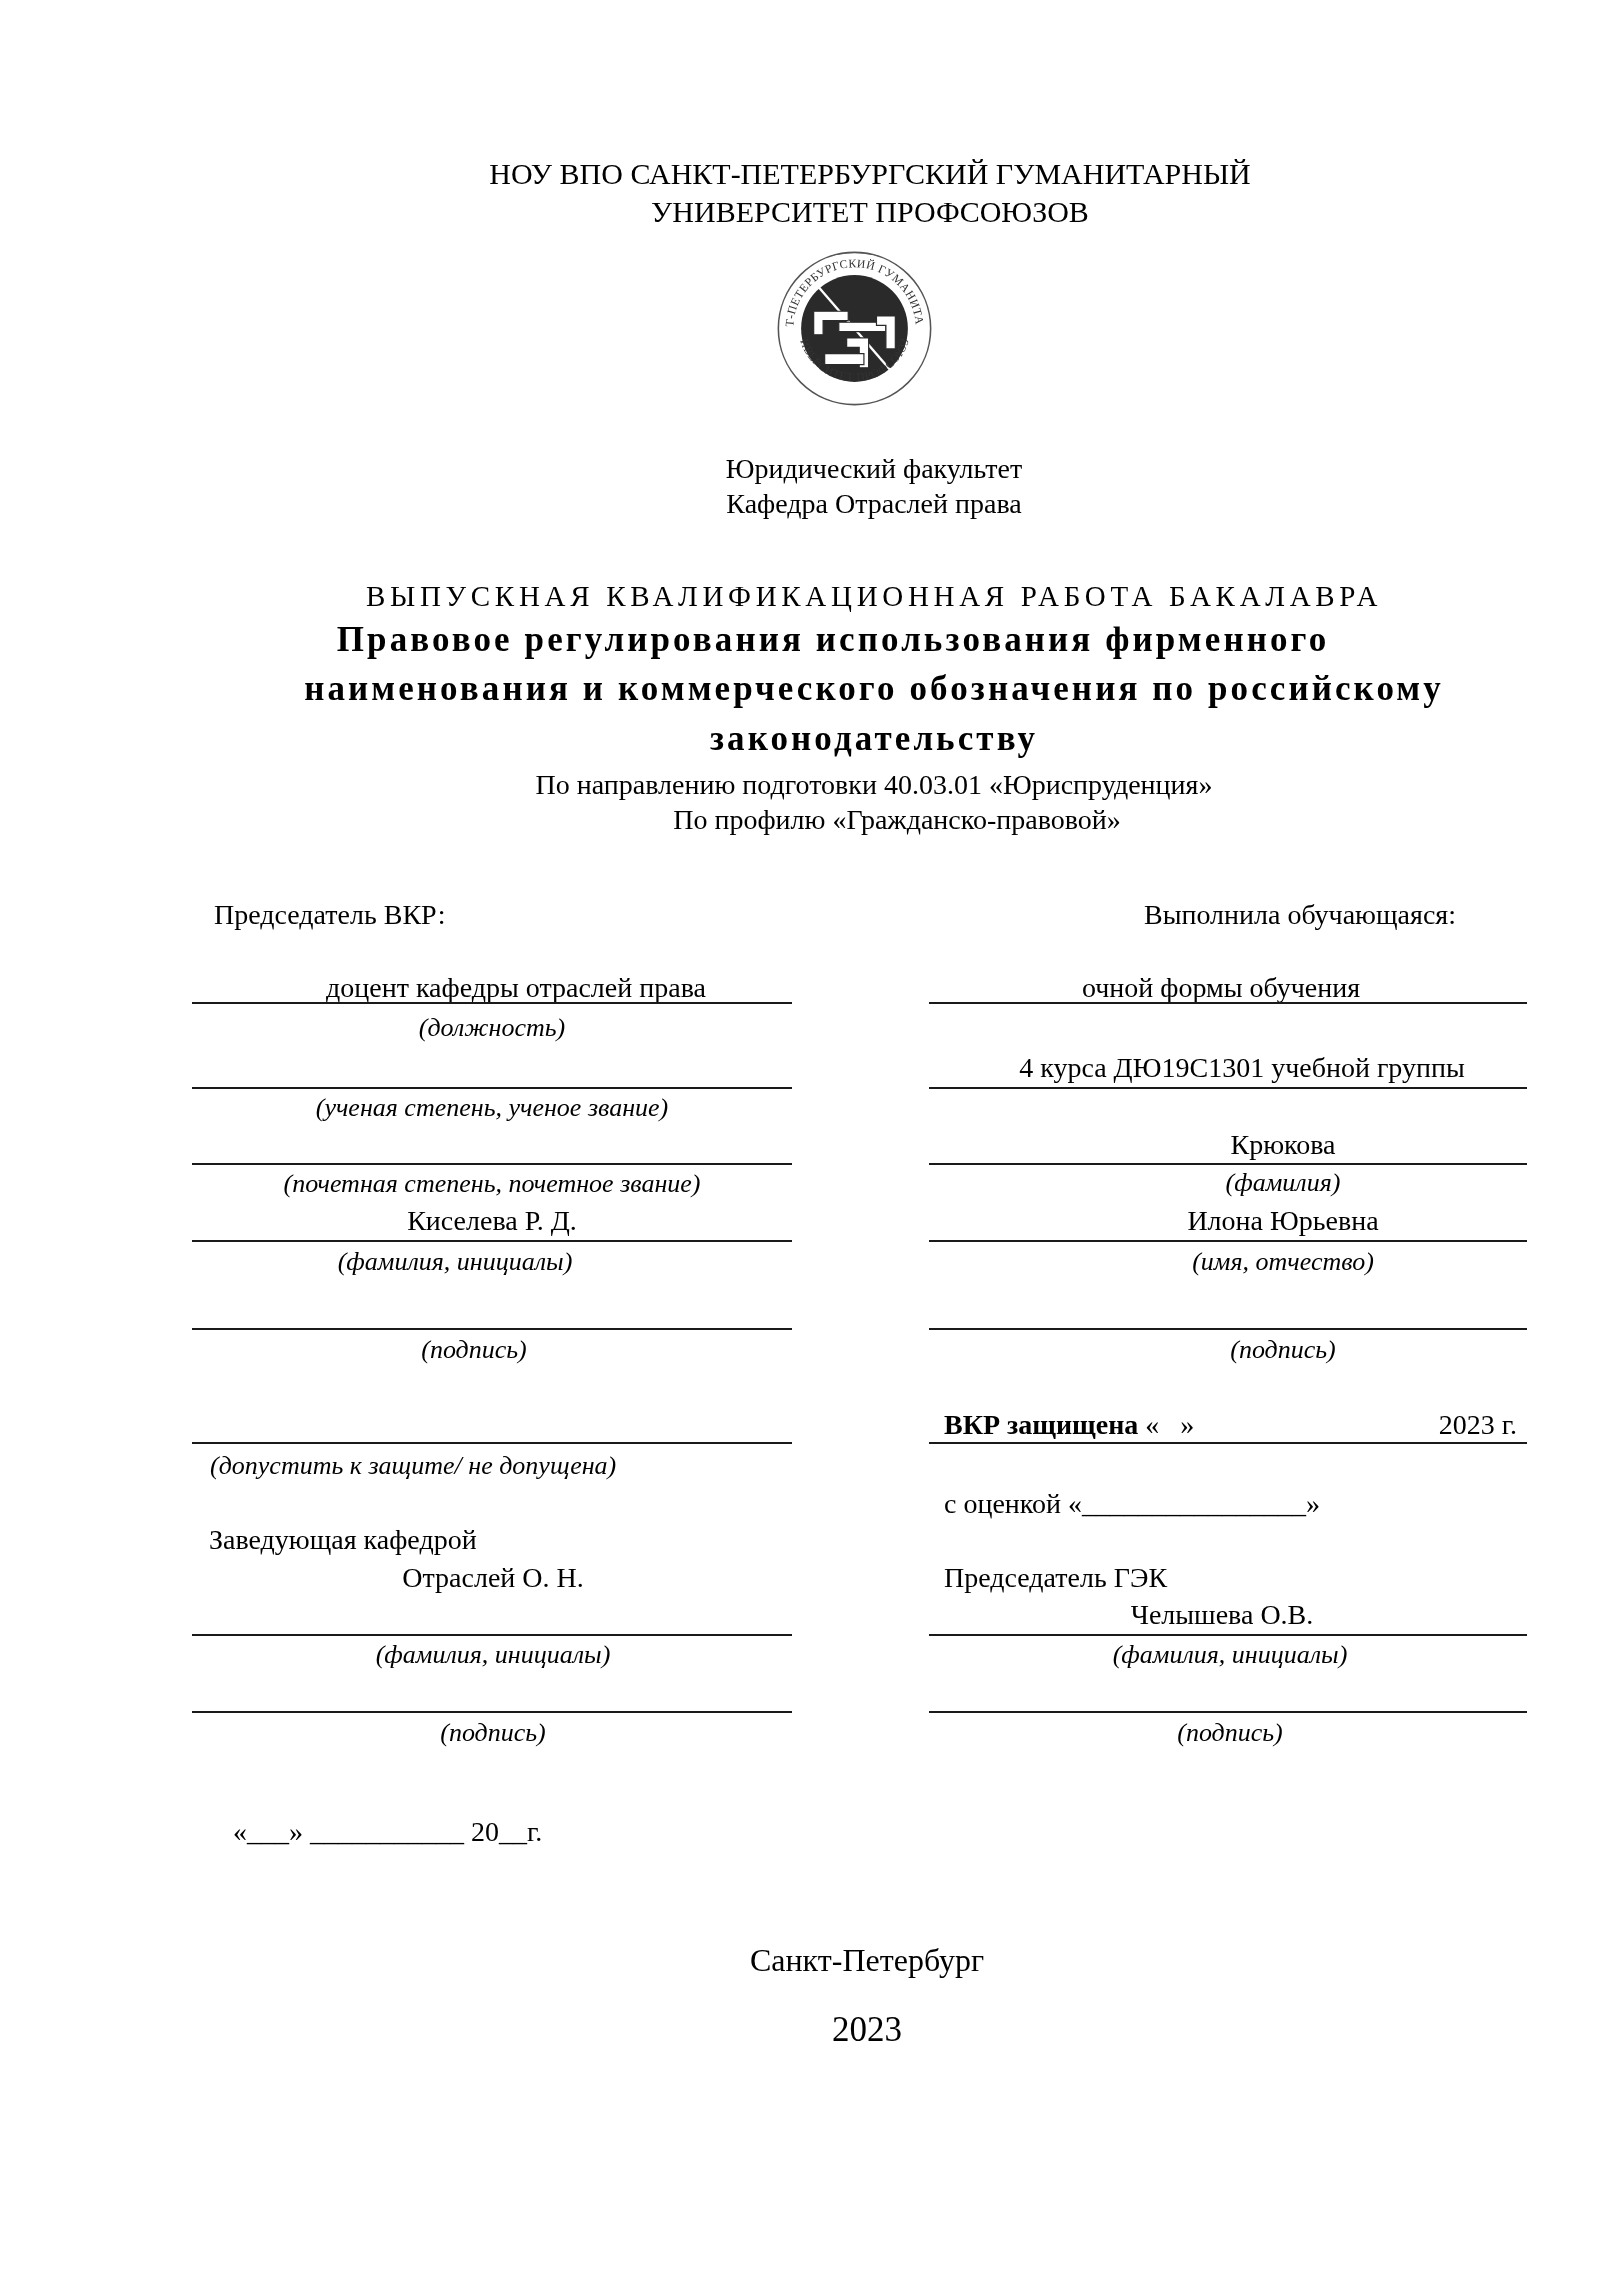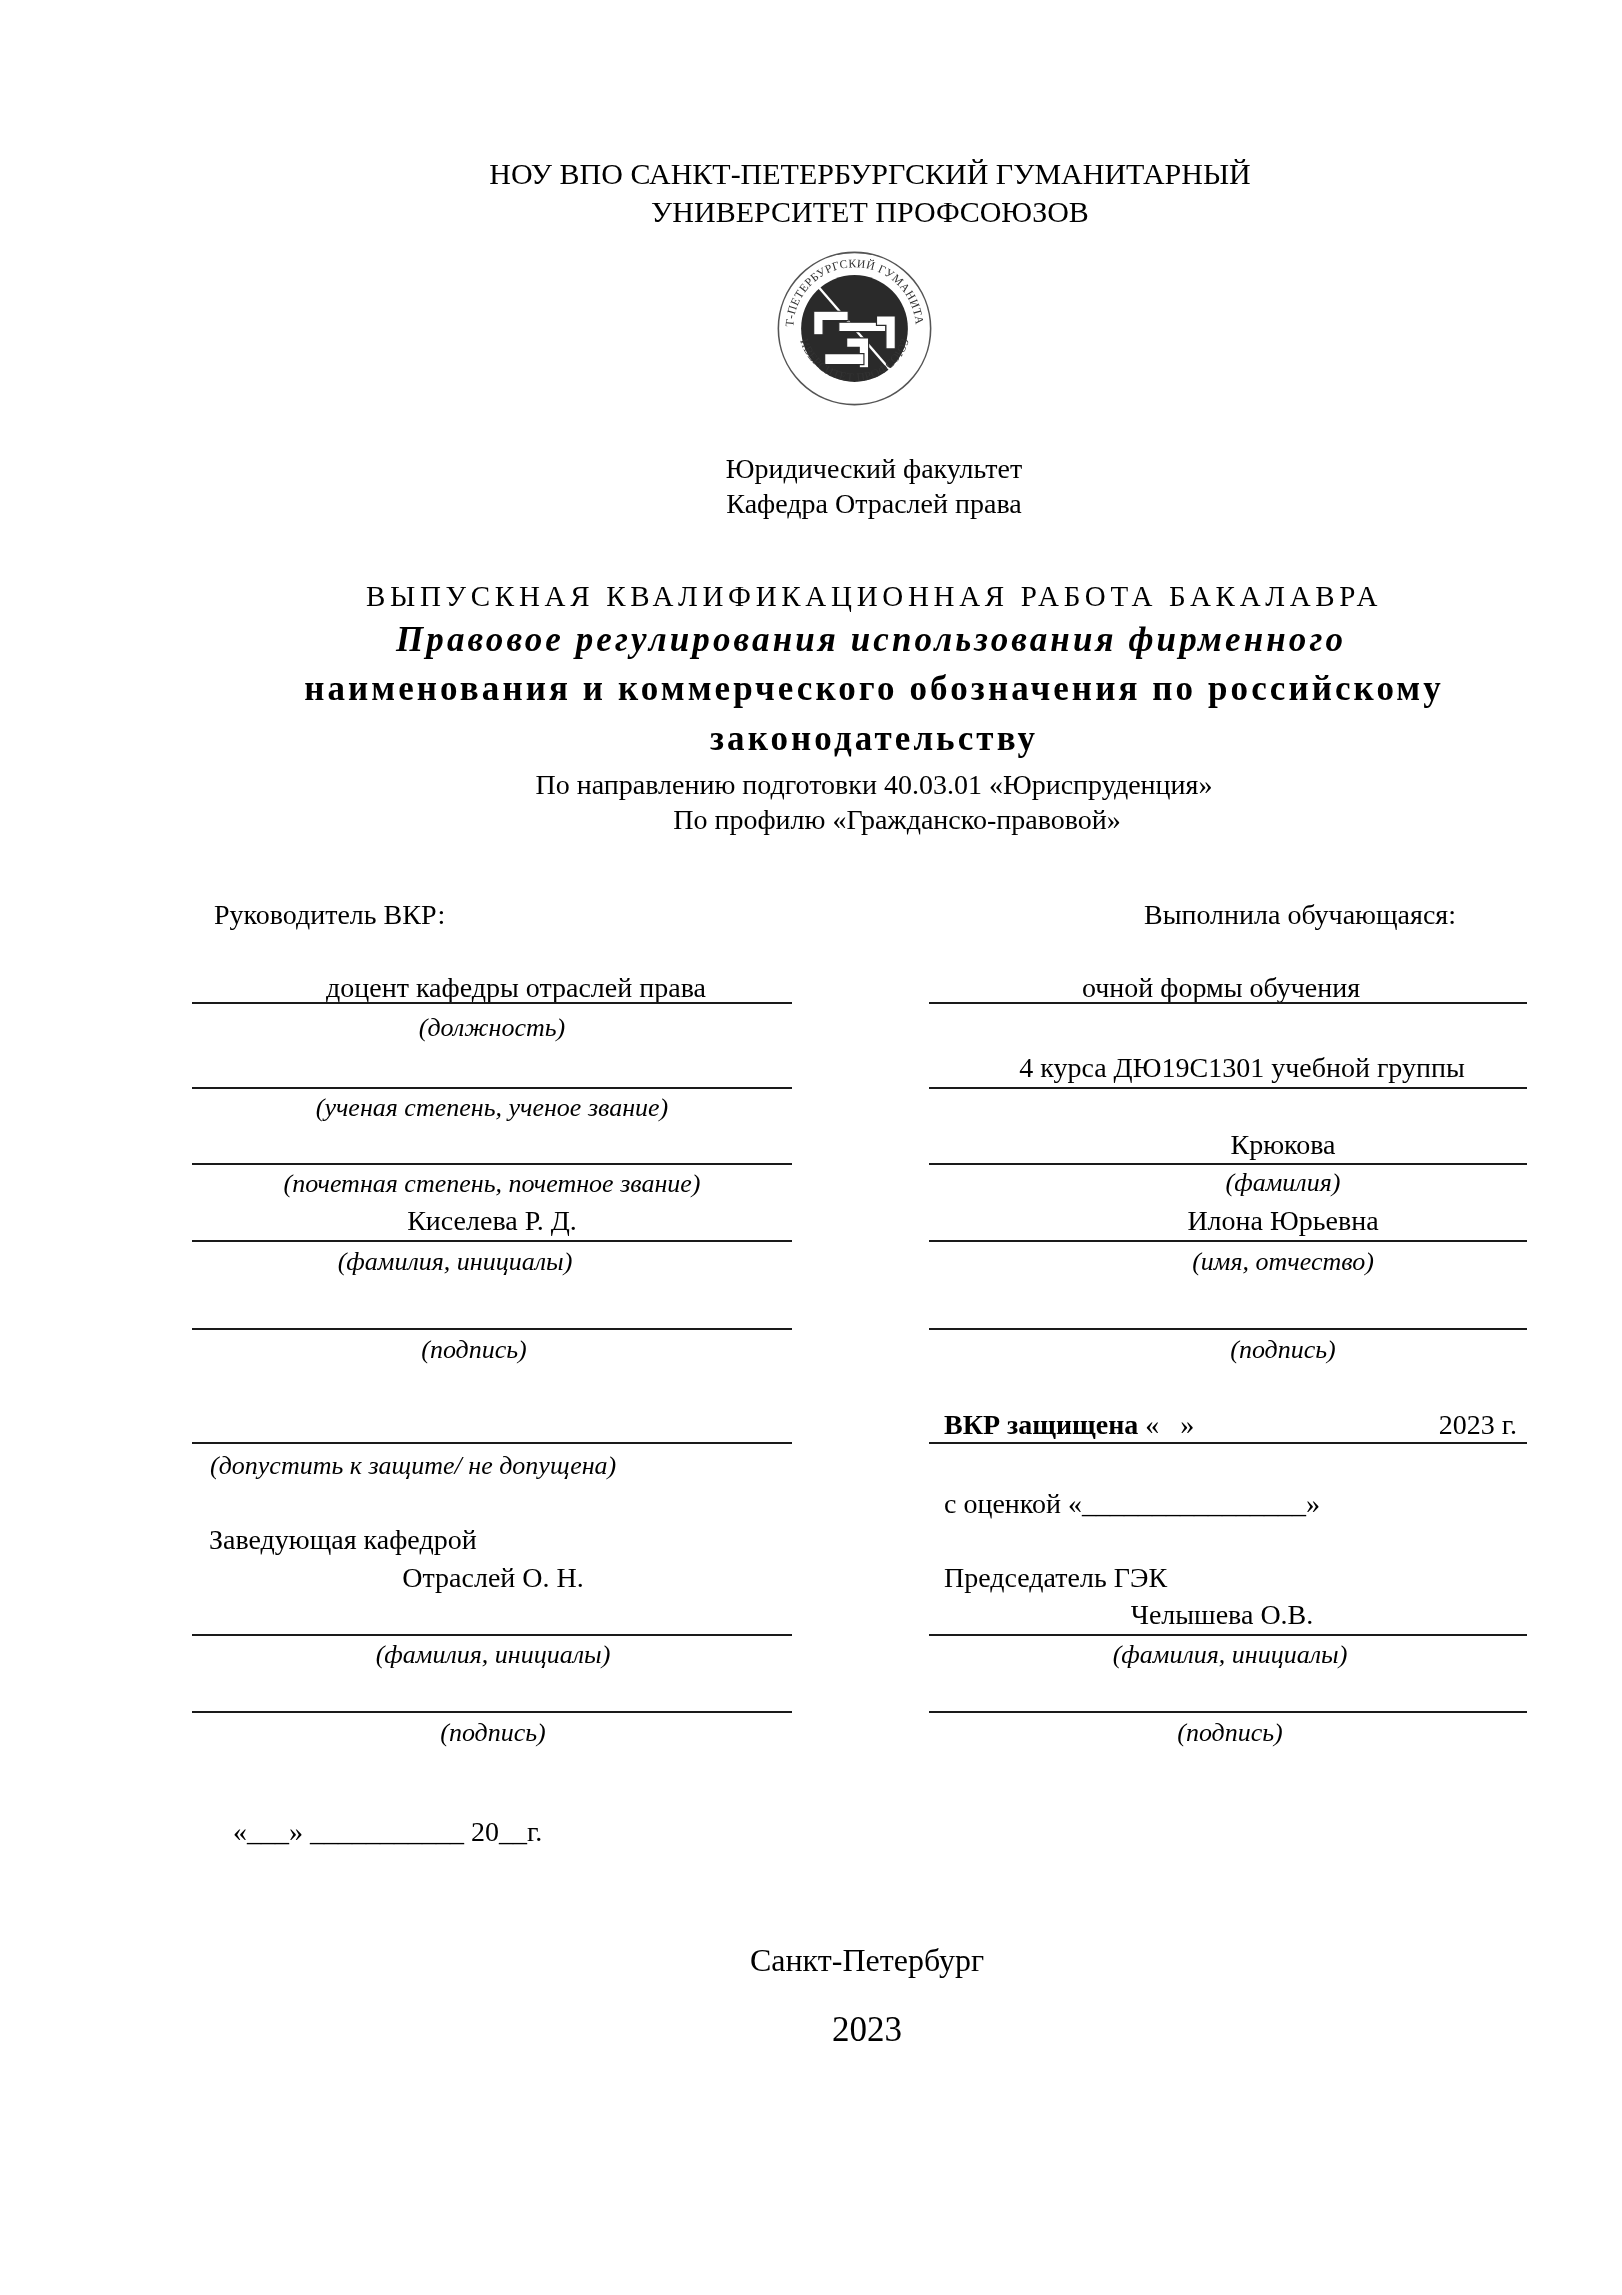--- a/index.html
+++ b/index.html
@@ -54,7 +54,7 @@
 
 <div class="abs c spaced" style="left:874px; top:596px;text-align:center;">ВЫПУСКНАЯ КВАЛИФИКАЦИОННАЯ РАБОТА БАКАЛАВРА</div>
 
-<div class="abs c title" style="left:871px; top:639px;font-style:italic;">Правовое регулирования использования фирменного</div>
+<div class="abs c title" style="left:833px; top:639px;">Правовое регулирования использования фирменного</div>
 <div class="abs c title" style="left:874px; top:688px;">наименования и коммерческого обозначения по российскому</div>
 <div class="abs c title" style="left:874px; top:738px;">законодательству</div>
 

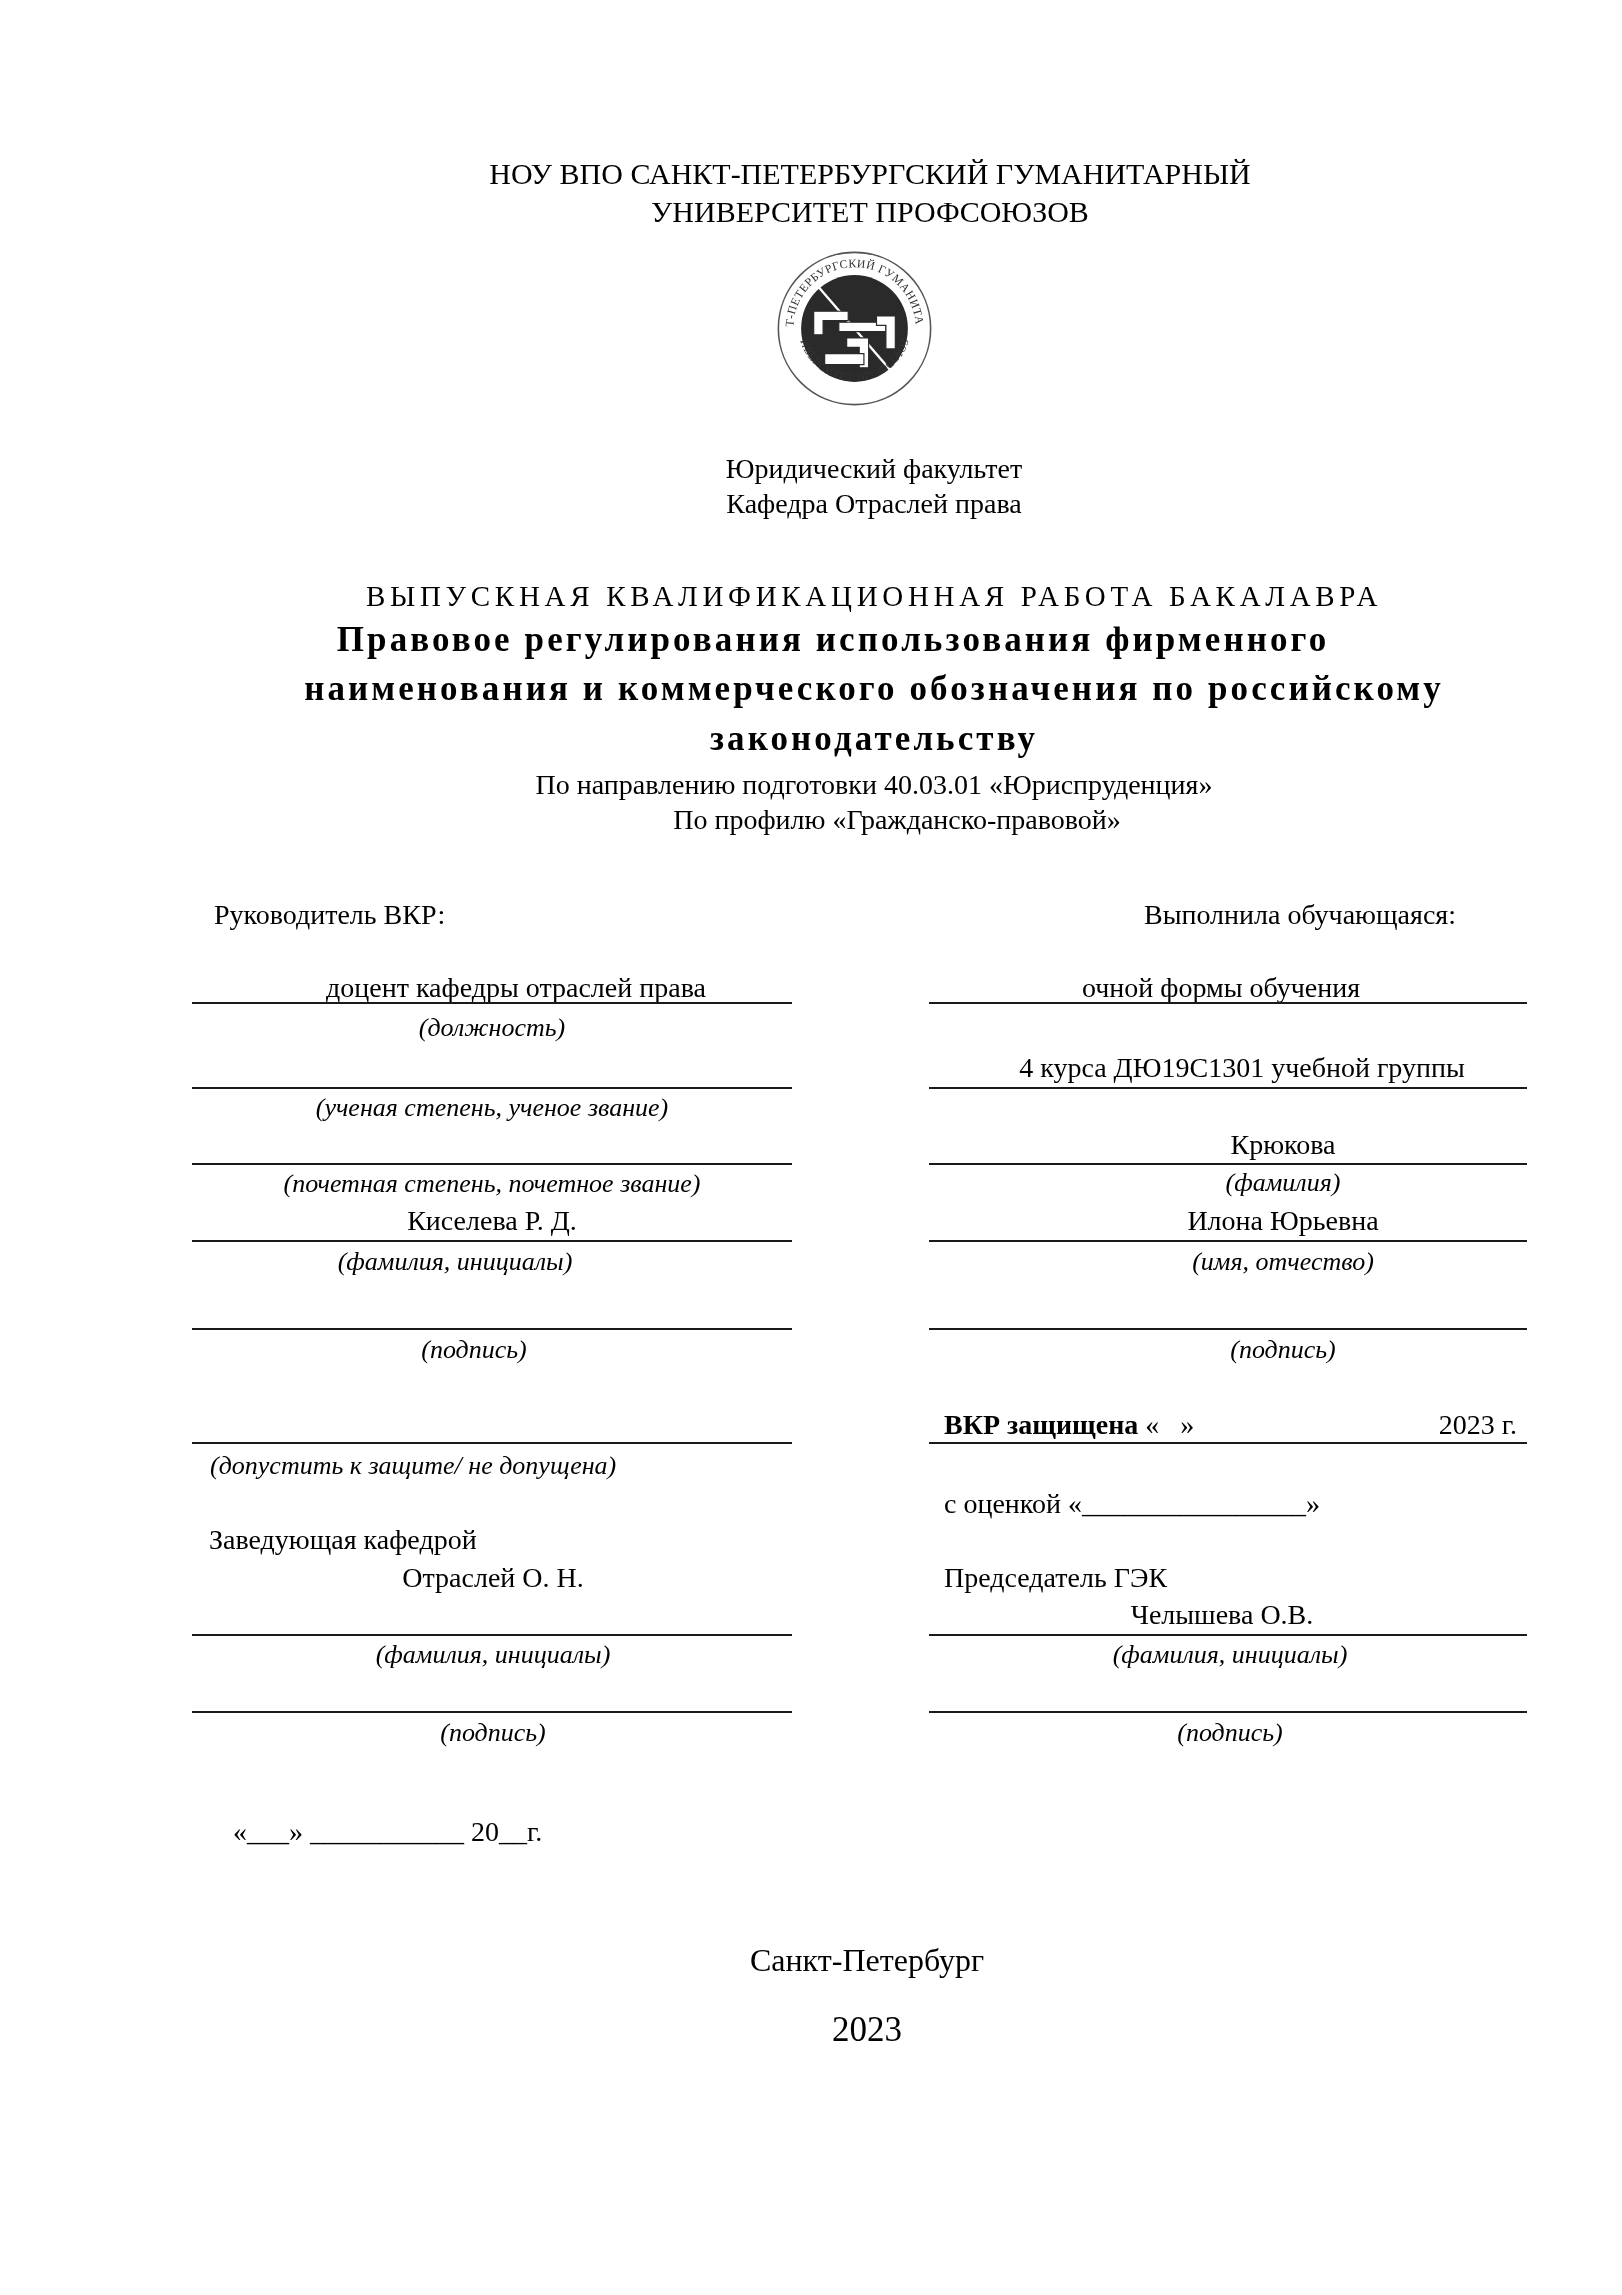--- a/index.html
+++ b/index.html
@@ -61,7 +61,7 @@
 <div class="abs c body-txt" style="left:874px; top:785px;">По направлению подготовки 40.03.01 «Юриспруденция»</div>
 <div class="abs c body-txt" style="left:874px; top:820px;margin-left:23px;">По профилю «Гражданско-правовой»</div>
 
-<div class="abs l body-txt" style="left:214px; top:915px;">Руководитель ВКР:</div>
+<div class="abs l body-txt" style="left:214px; top:915px;">Председатель ВКР:</div>
 
 <div class="abs c body-txt" style="left:516px; top:988px;">доцент кафедры отраслей права</div>
 <div class="hr lc" style="top:1002px;"></div>

